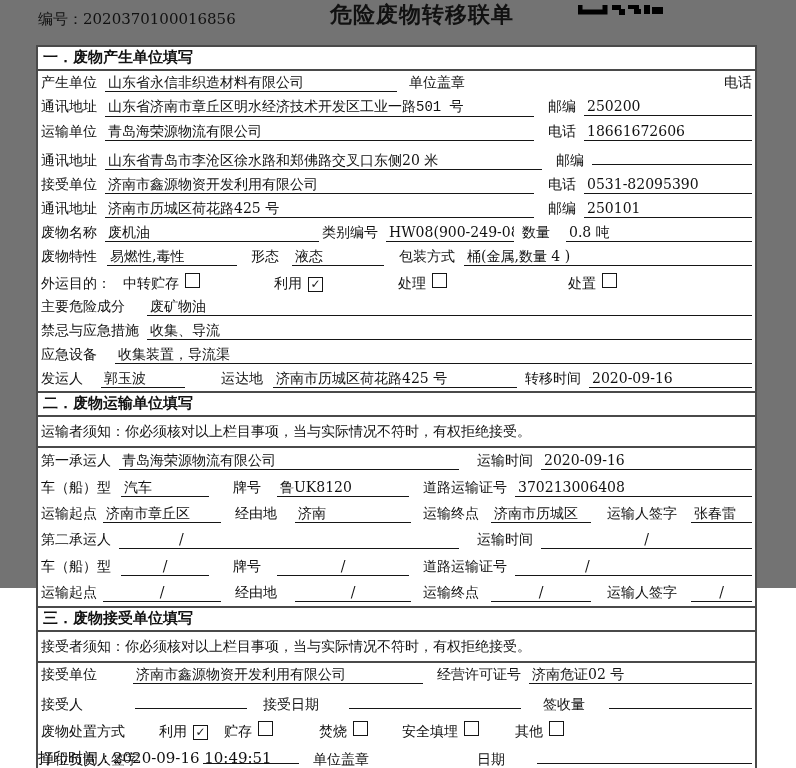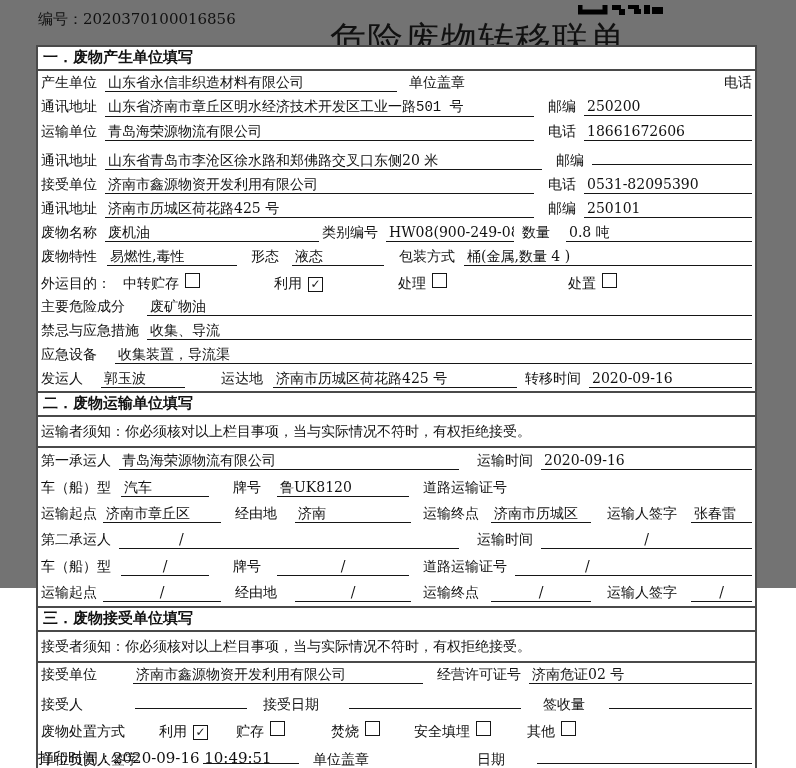--- a/index.html
+++ b/index.html
@@ -7,7 +7,7 @@
        font-family:"DejaVu Serif","Liberation Serif",serif;color:#111;}
   .page{position:relative;width:796px;height:588px;background:#737373;padding-left:9px;}
   .serial{position:absolute;left:38px;top:10px;font-size:15px;white-space:nowrap;}
-  .doc-title{position:absolute;left:330px;top:16px;font-size:36px;font-weight:normal;letter-spacing:1px;white-space:nowrap;}
+  .doc-title{position:absolute;left:330px;top:0;font-size:22px;font-weight:bold;letter-spacing:1px;white-space:nowrap;}
   .qr{position:absolute;left:578px;top:0;}
   .edge-line{position:absolute;right:1px;top:0;width:2px;height:768px;background:#c4c4c4;}
   .form{position:absolute;left:36px;top:45px;width:721px;}

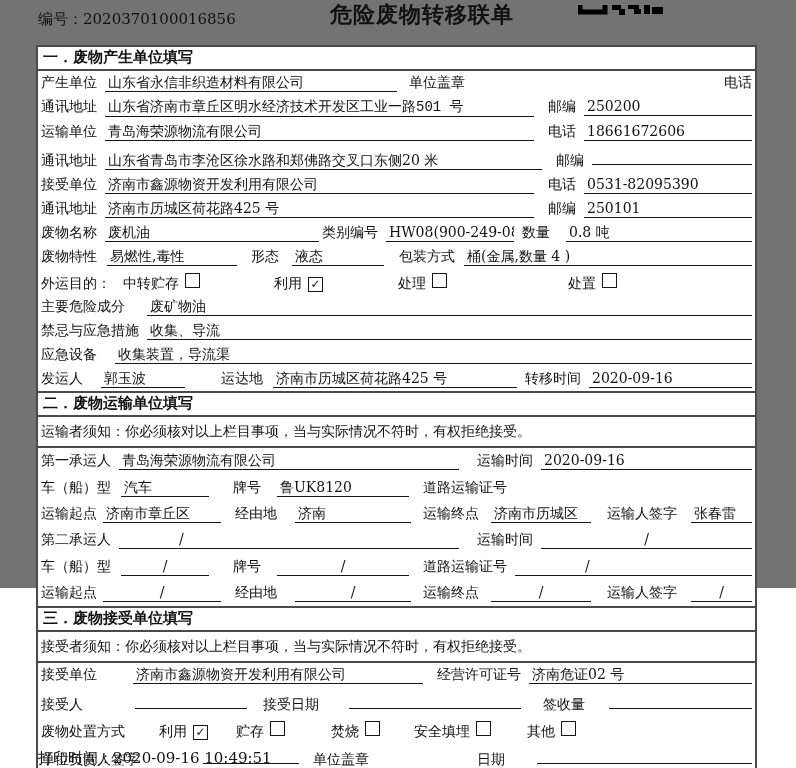--- a/index.html
+++ b/index.html
@@ -171,6 +171,7 @@
         <span class="lbl" style="margin-left:24px;">牌号</span>
         <span class="fld" style="width:132px;margin-left:16px;">鲁UK8120</span>
         <span class="lbl" style="margin-left:14px;">道路运输证号</span>
+        <span class="fld grow" style="margin-left:8px;">370213006408</span>
       </div>
 
       <div class="row">

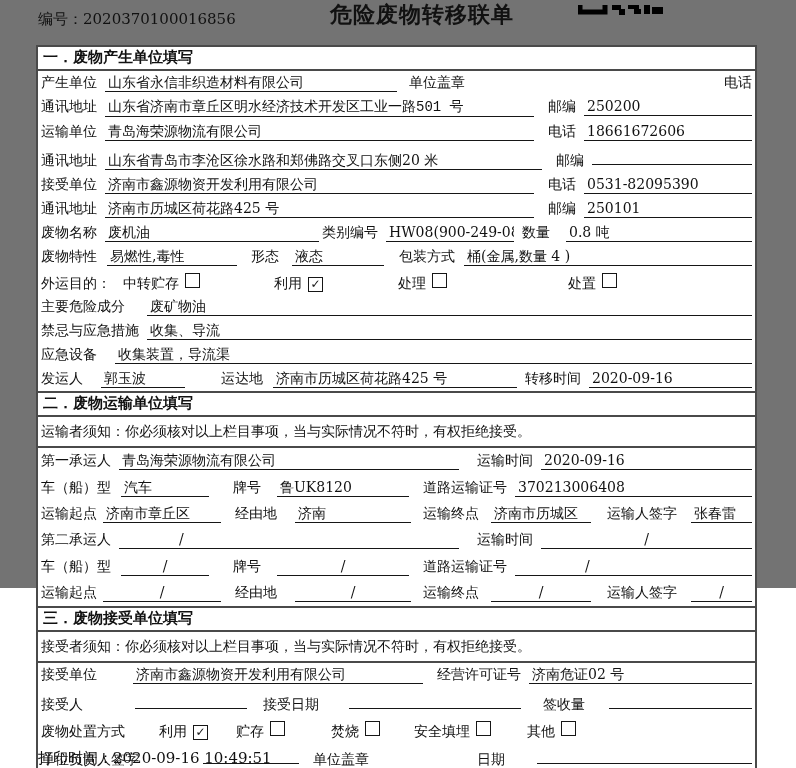--- a/index.html
+++ b/index.html
@@ -237,7 +237,7 @@
         <span class="lbl">废物处置方式</span>
         <span class="lbl" style="margin-left:34px;">利用</span>
         <span class="cb">✓</span>
-        <span class="lbl" style="margin-left:28px;">贮存</span>
+        <span class="lbl" style="margin-left:16px;">贮存</span>
         <span class="cb"></span>
         <span class="lbl" style="margin-left:46px;">焚烧</span>
         <span class="cb"></span>

